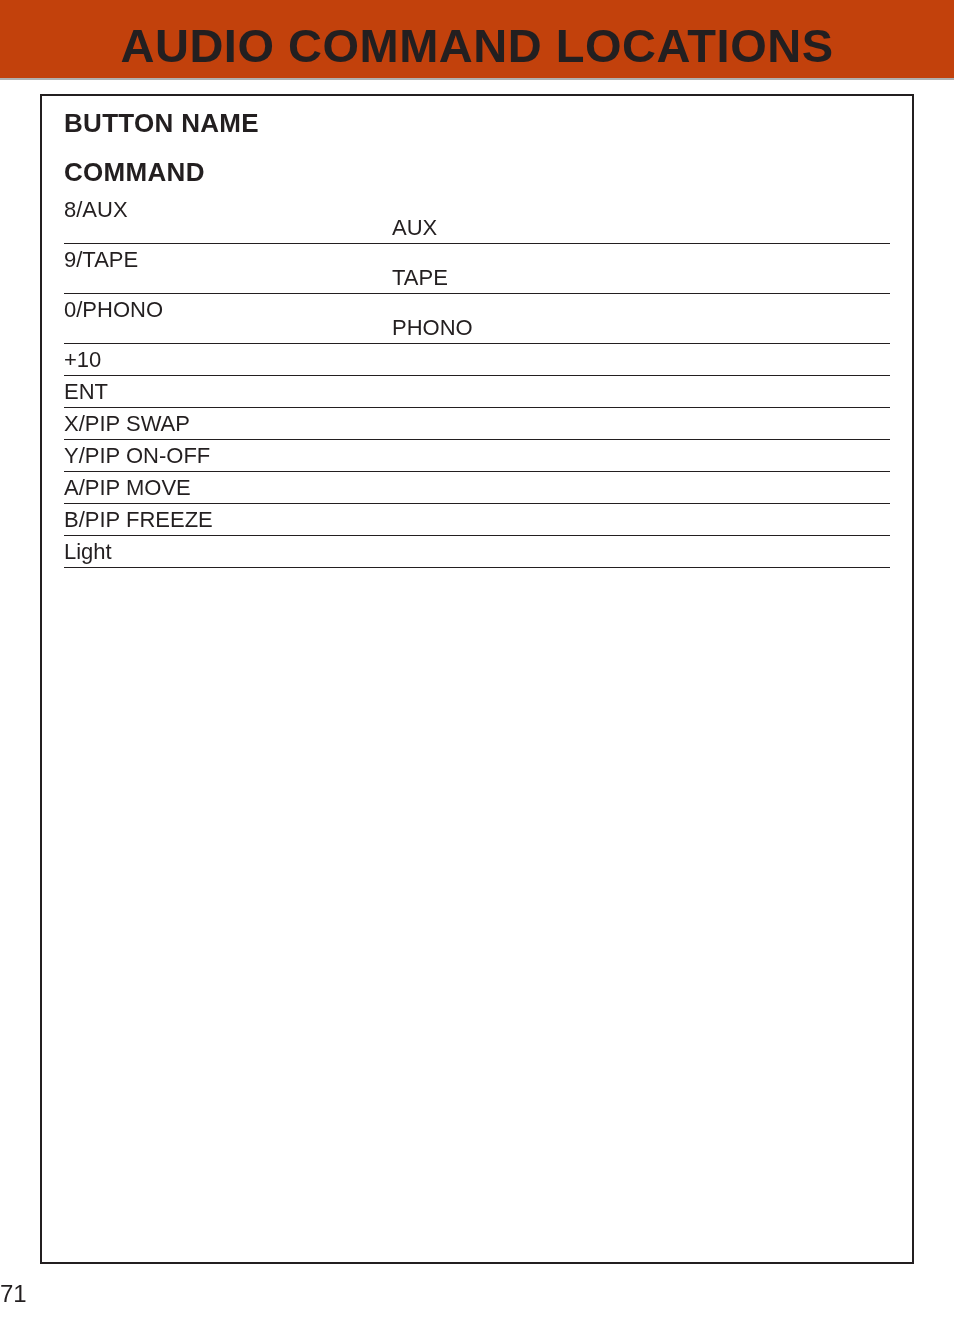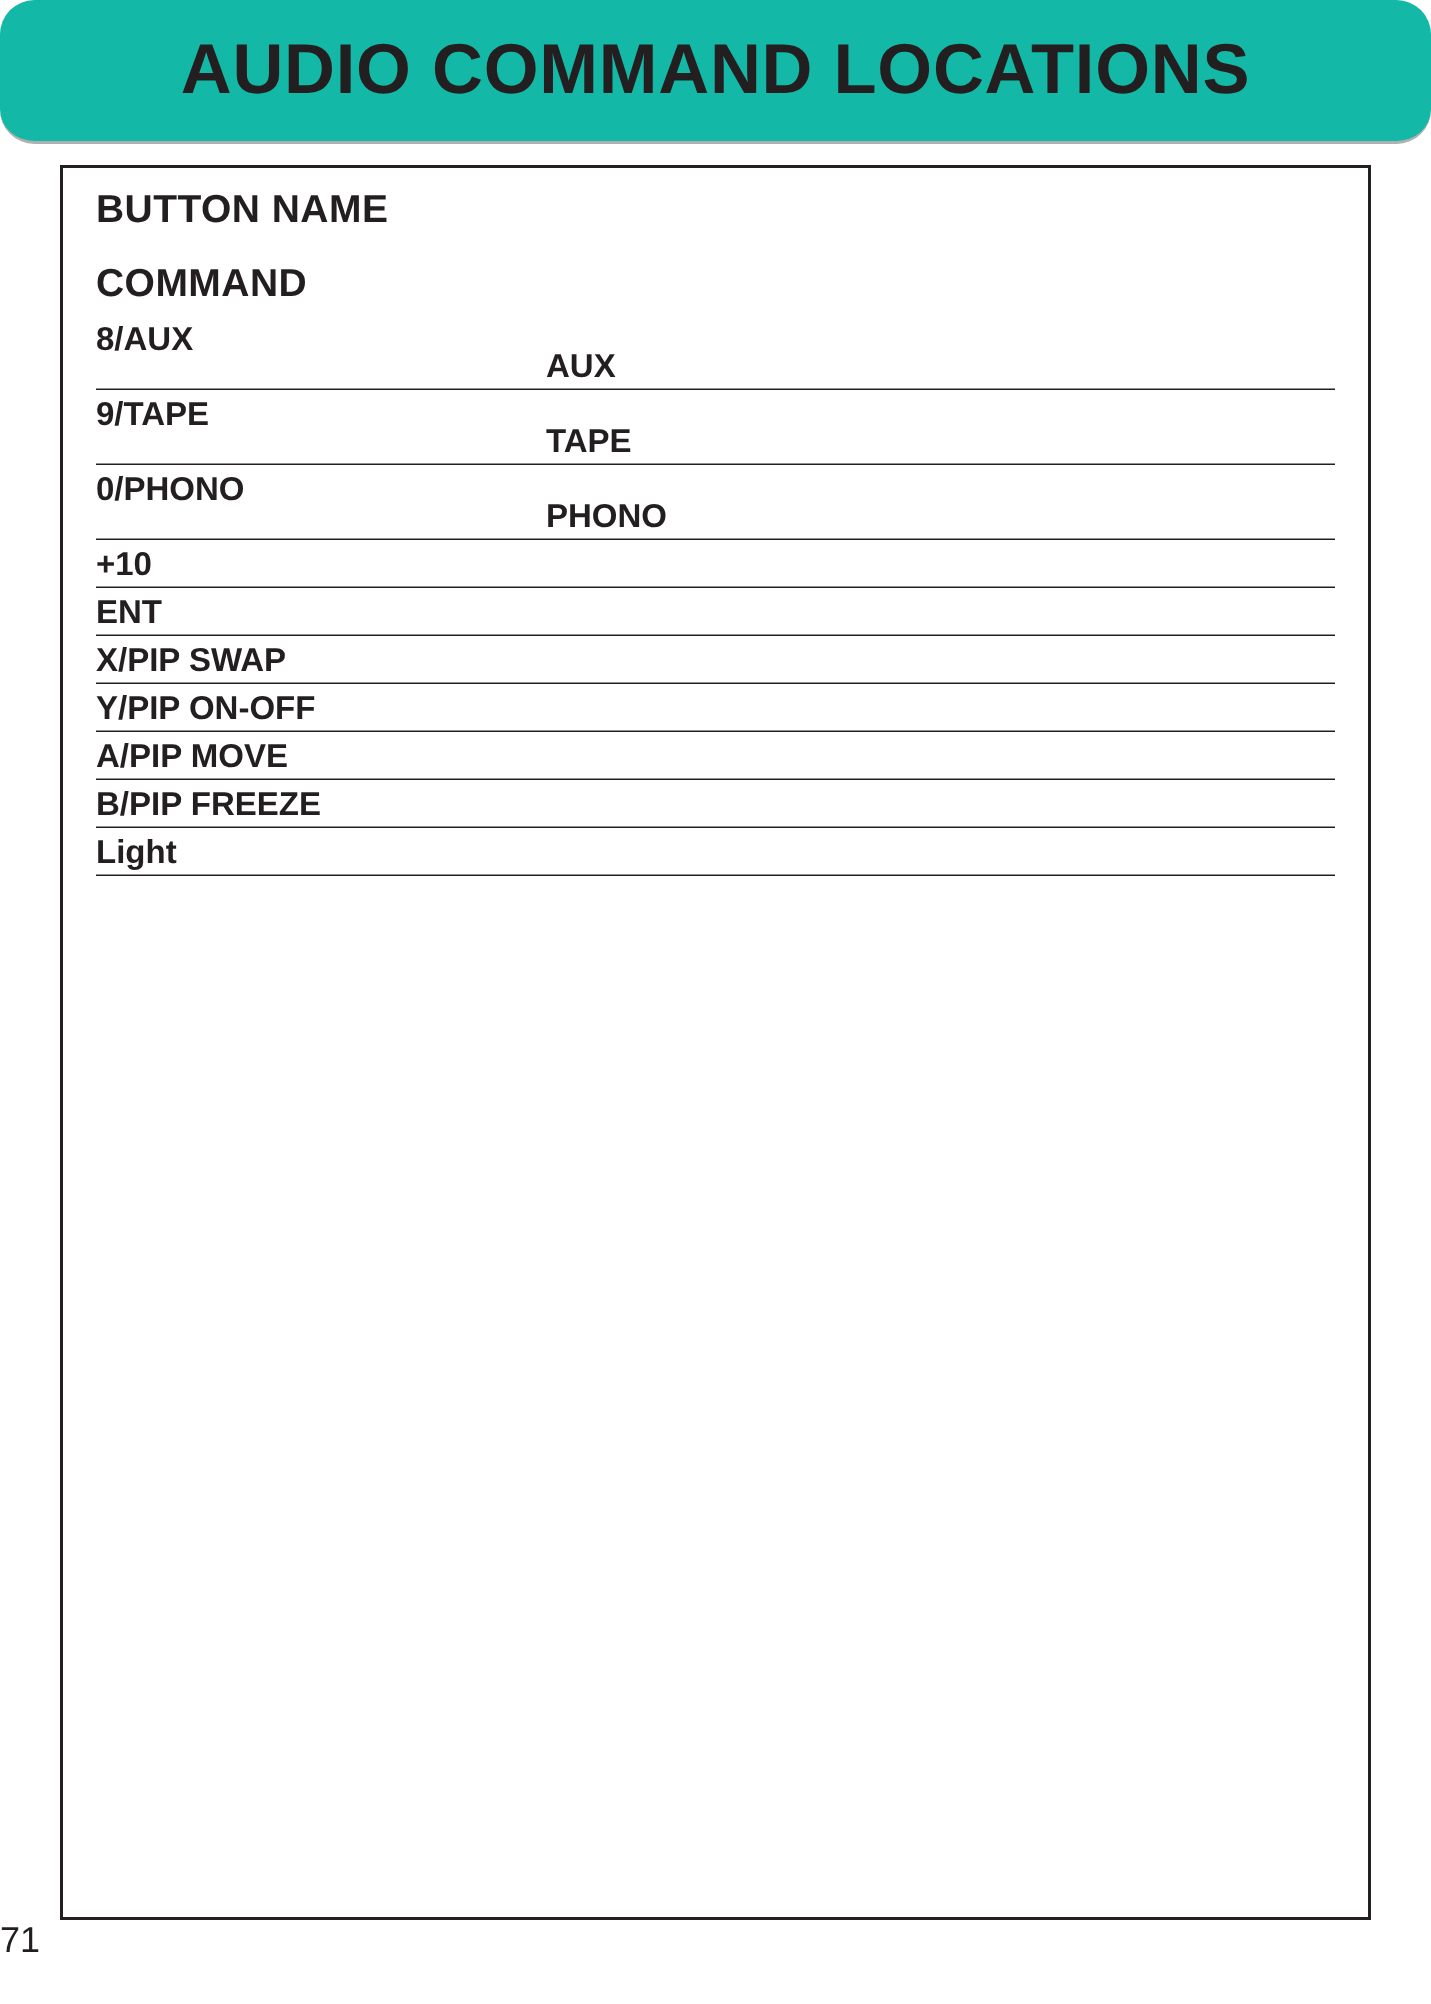--- a/index.html
+++ b/index.html
@@ -17,11 +17,10 @@
     }
     .header-band {
       width: 100%;
-      background: #14b8a6;
-      height: 96px;
+      background: #c2410c;
+      height: 80px;
       position: relative;
       border-bottom: 2px solid #b0b0b0;
-      border-radius: 23px;
     }
     .header-title {
       position: absolute;

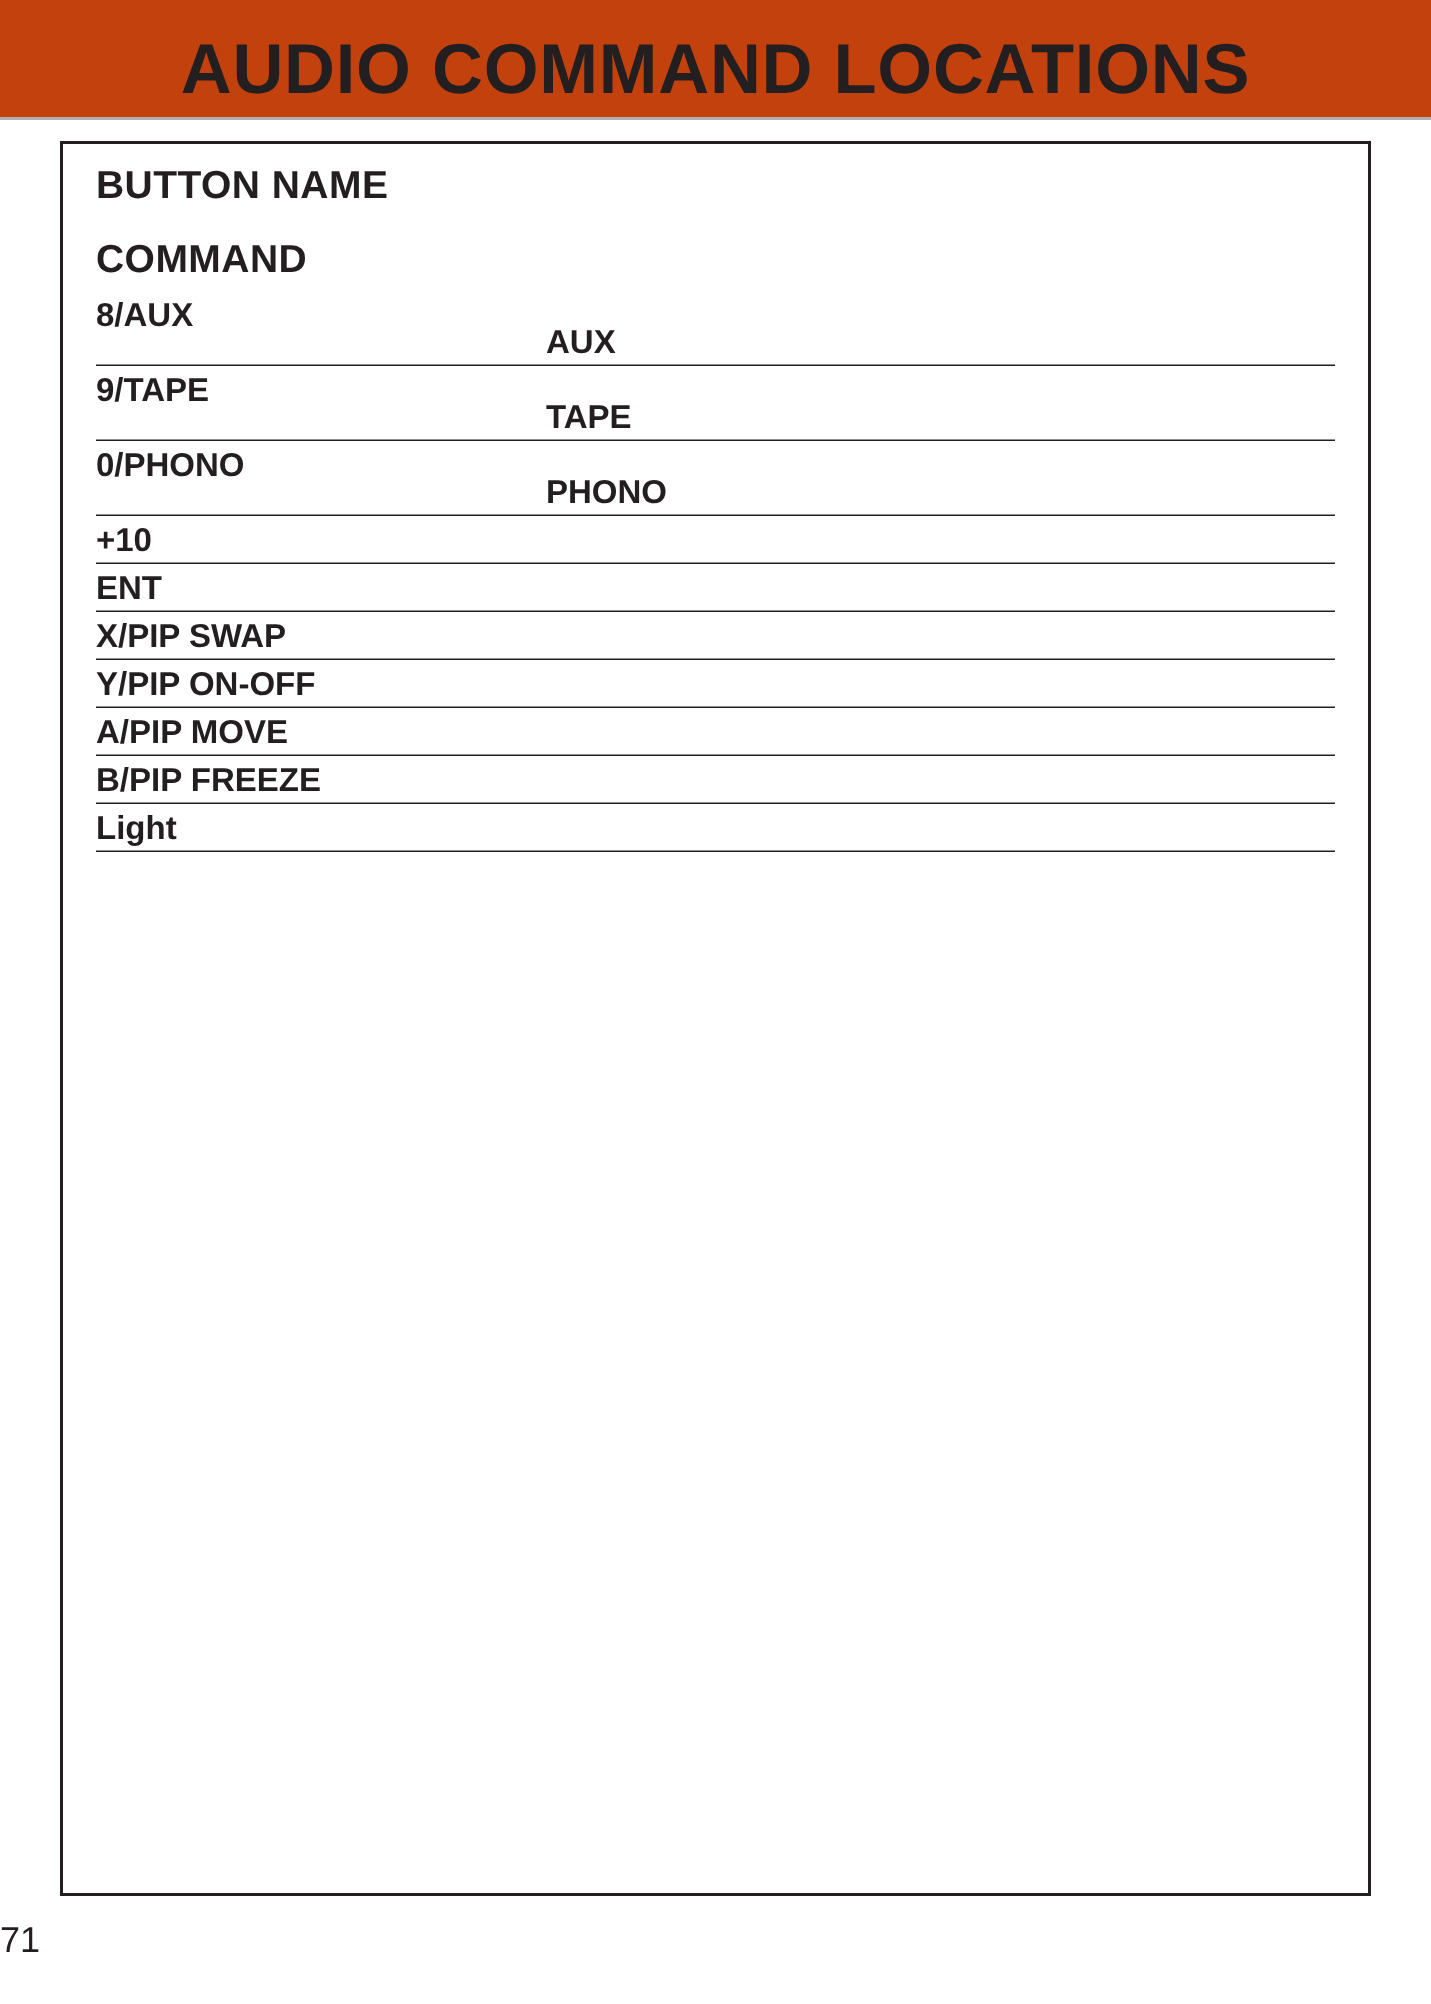--- a/index.html
+++ b/index.html
@@ -62,7 +62,8 @@
       border-bottom: 1.5px solid #231f20;
       padding: 3px 0 2px 0;
       font-size: 22px;
-      font-weight: 700;
+      font-weight: 400;
+      gap: 28px;
     }
     .page-number {
       position: absolute;

